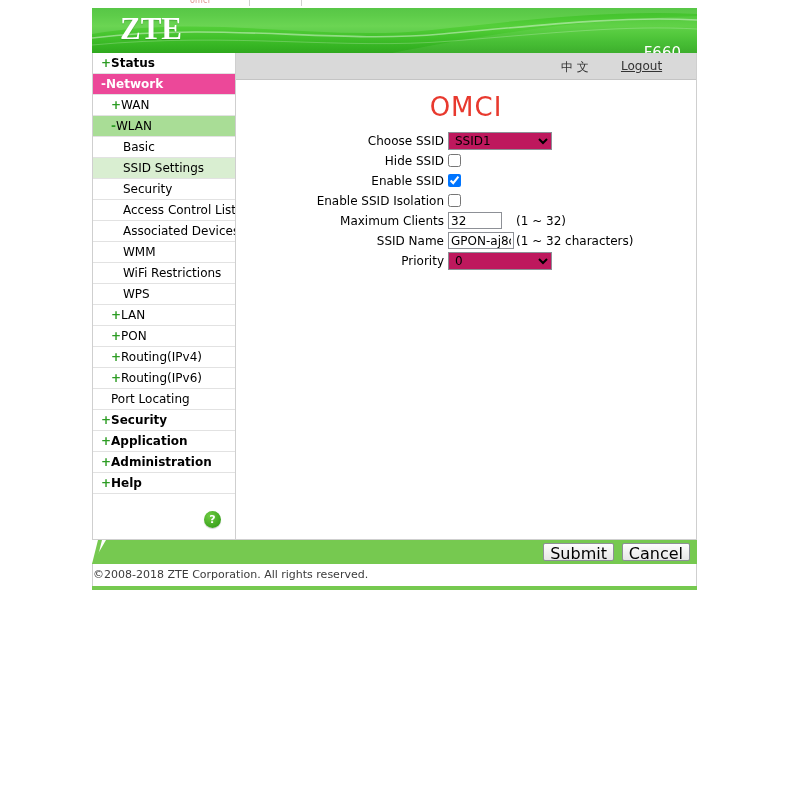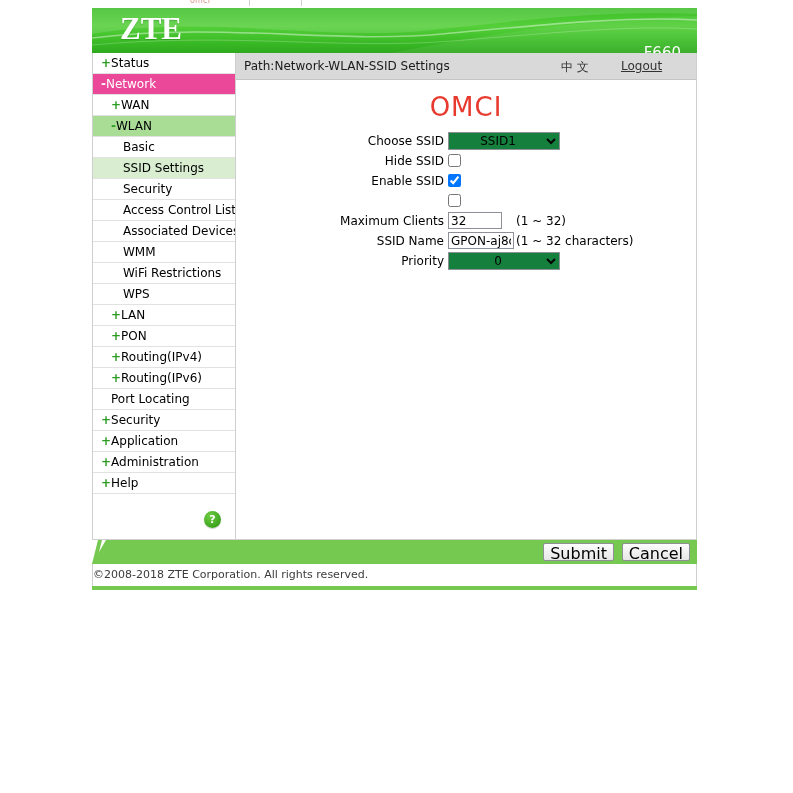--- a/index.html
+++ b/index.html
@@ -125,7 +125,7 @@
     font-weight: bold;
     font-size: 12px;
   }
-  .lvl1 .txt { font-weight: normal; }
+  .lvl1 .txt { font-weight: bold; }
   
   .lvl1.active {
     background: #ec4899;

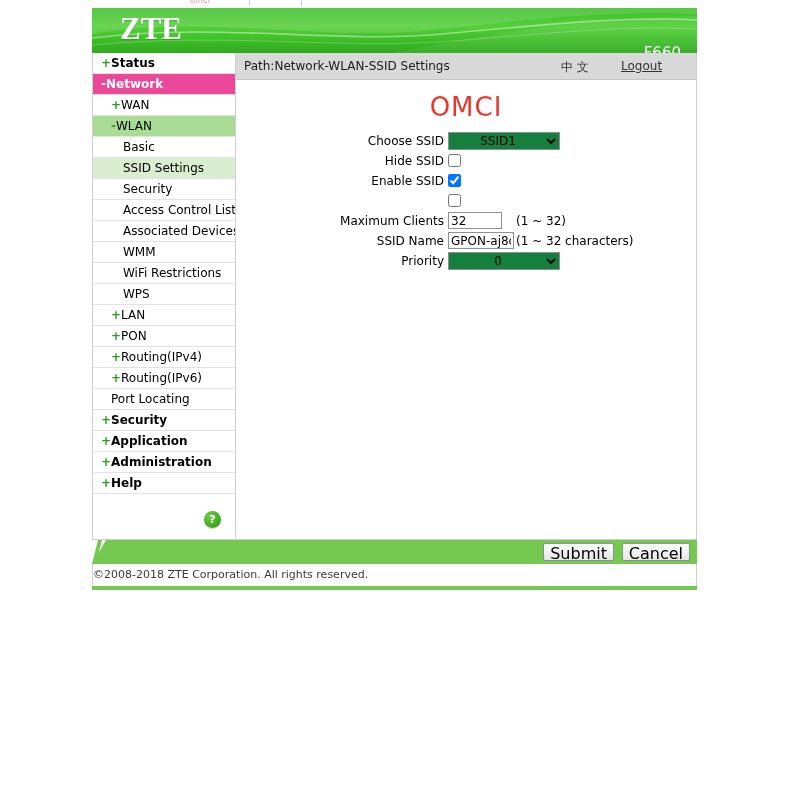--- a/index.html
+++ b/index.html
@@ -393,7 +393,6 @@
     <div id="content">
 
       <div id="pathbar">
-        <span class="path">Path:Network-WLAN-SSID Settings</span>
         <span class="lang">中 文</span>
         <span class="logout">Logout</span>
       </div>

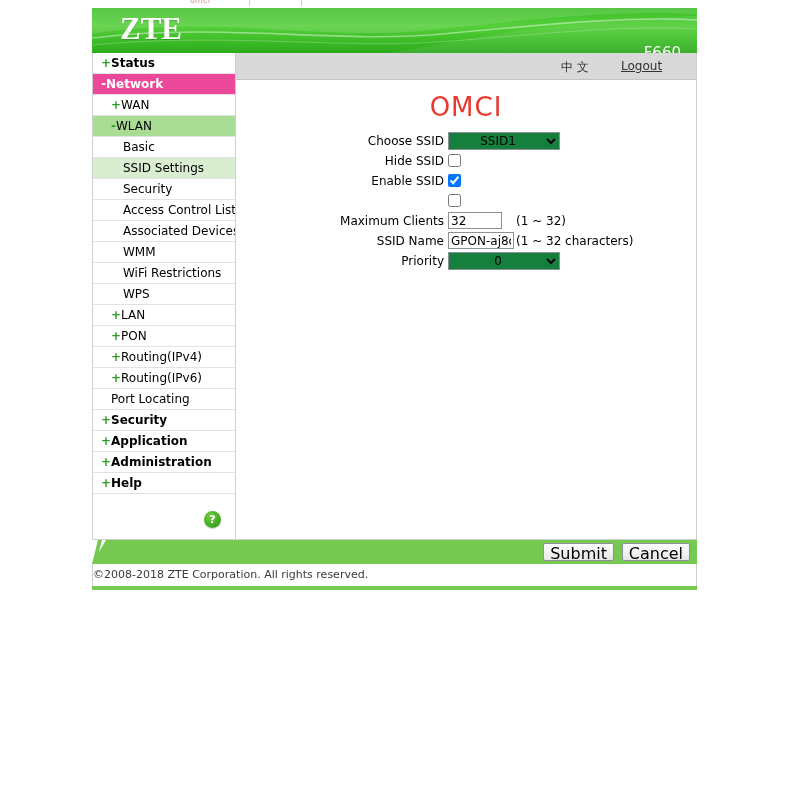--- a/index.html
+++ b/index.html
@@ -256,14 +256,13 @@
   select.sel {
     font-family: "DejaVu Sans", "Liberation Sans", sans-serif;
     font-size: 12px;
-    width: 112px;
+    width: 104px;
     height: 18px;
     padding: 0 2px;
     border: 1px solid #8d9096;
-    background: #15803d;
+    background: #be185d;
     color: #000;
     box-sizing: border-box;
-    text-align: center;
   }
   input.txtin {
     font-family: "DejaVu Sans", "Liberation Sans", sans-serif;

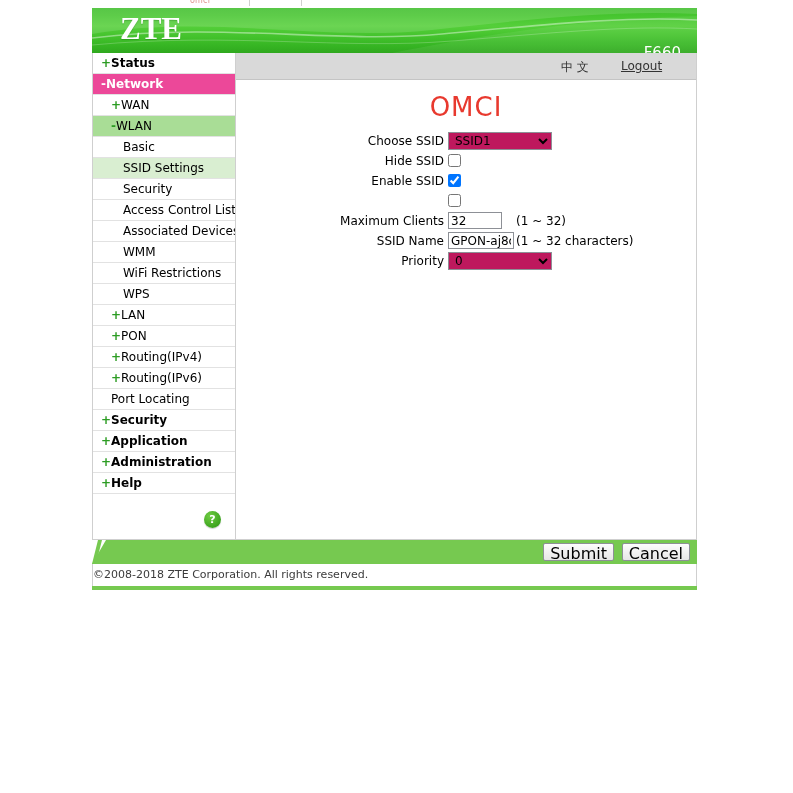--- a/index.html
+++ b/index.html
@@ -422,6 +422,7 @@
         </div>
 
         <div class="frow">
+          <span class="flabel">Enable SSID Isolation</span>
           <span class="fctl">
             <input type="checkbox" class="cb" id="cb-enable-ssid-isolation" style="">
           </span>

